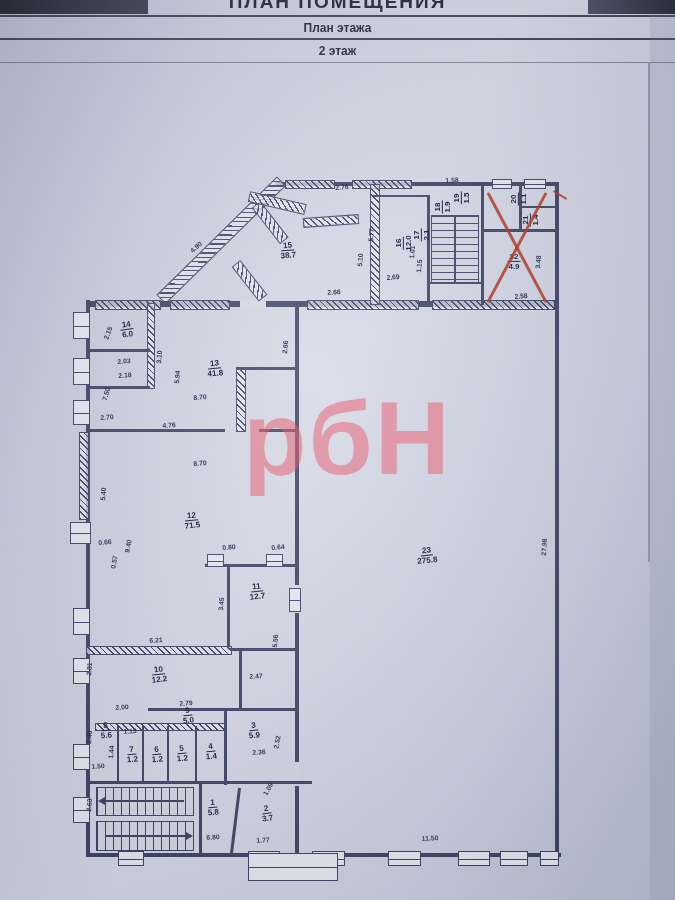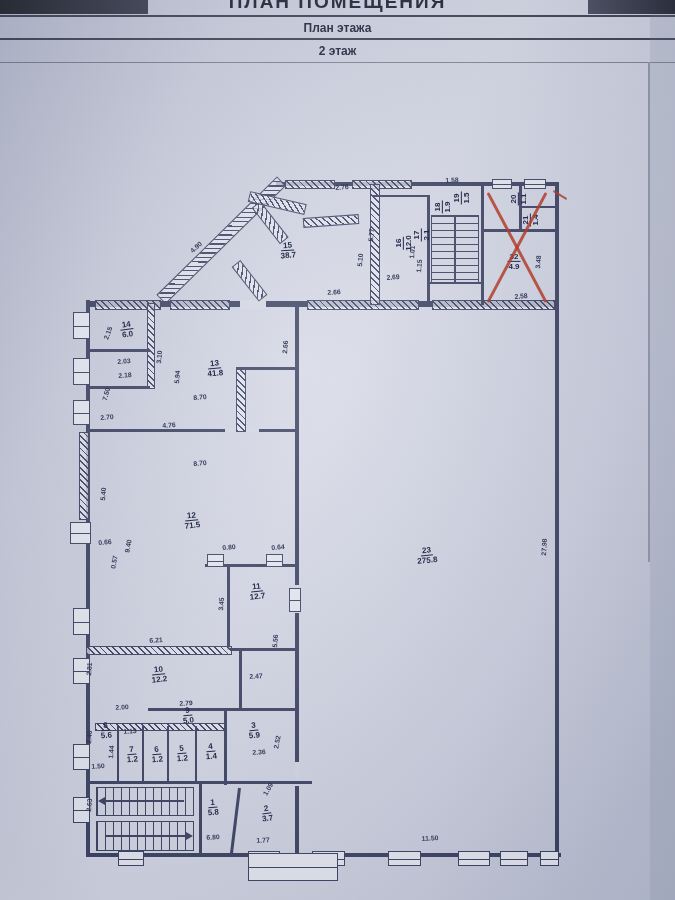--- a/index.html
+++ b/index.html
@@ -303,6 +303,7 @@
       <span class="dim" style="left: 430px; top: 838px; transform: translate(-50%, -50%) rotate(-3deg);">11.50</span>
     </div>
 
+  <div id="watermark">рбН</div>
 
 </div>
 

